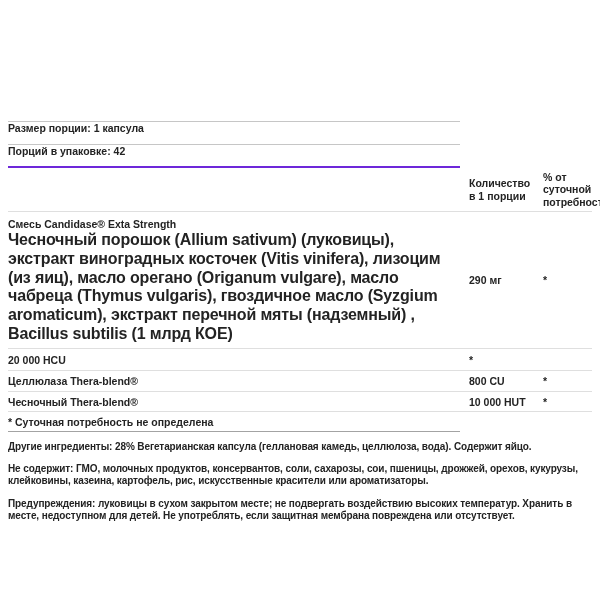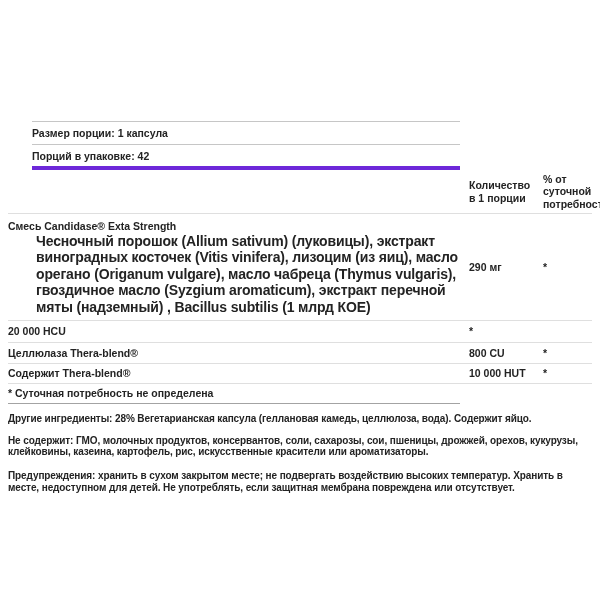--- a/index.html
+++ b/index.html
@@ -30,8 +30,6 @@
     border-top: 1px solid #c6c6c6;
     height: 22px;
     display: flex;
-    align-items: center;
-    margin-left: 24px;
   }
   .serving-row.second {
     height: 21px;

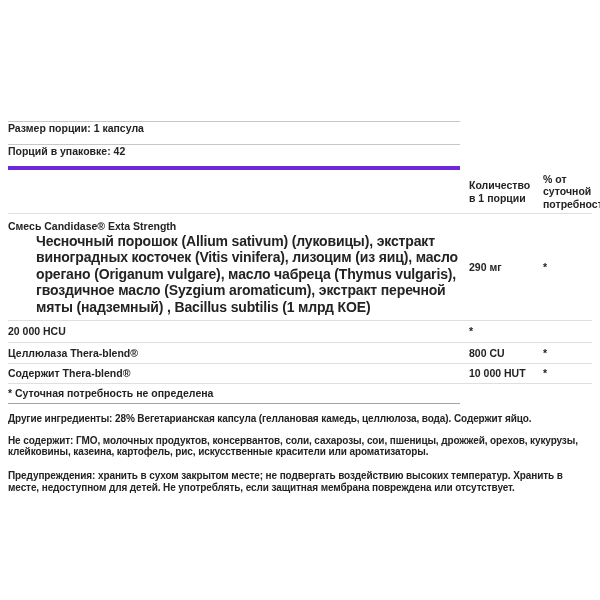--- a/index.html
+++ b/index.html
@@ -33,7 +33,7 @@
   }
   .serving-row.second {
     height: 21px;
-    border-bottom: 4px solid #6d28d9;
+    border-bottom: 2px solid #6d28d9;
   }
   
   .trow {

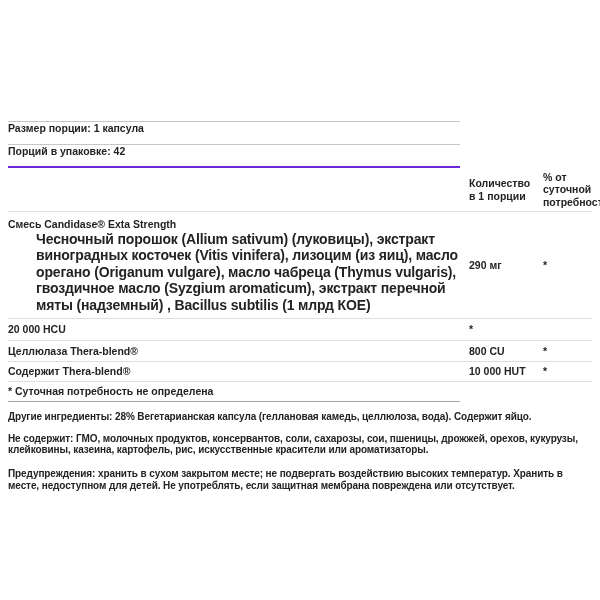--- a/index.html
+++ b/index.html
@@ -52,11 +52,10 @@
   .row-simple { min-height: 20px; }
   .row-blend .cell-name { padding: 6px 0 5px 0; }
   .blend-desc {
-    font-size: 14px;
+    font-size: 16px;
     letter-spacing: -0.15px;
     line-height: 1.17;
     margin-top: 1px;
-    margin-left: 28px;
   }
   .footnote-row {
     width: 452px;

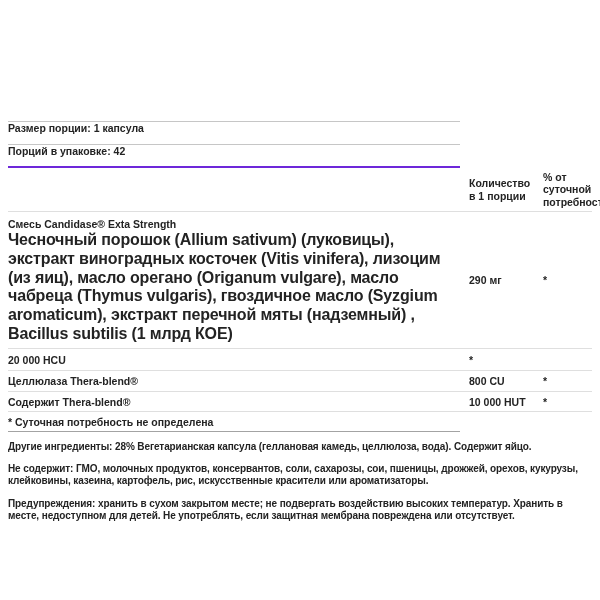--- a/index.html
+++ b/index.html
@@ -122,7 +122,7 @@
     </div>
 
     <div class="trow row-simple" style="min-height:19px">
-      <div class="cell">Содержит Thera-blend®</div>
+      <div class="cell">Чесночный Thera-blend®</div>
       <div class="cell">10 000 HUT</div>
       <div class="cell">*</div>
     </div>

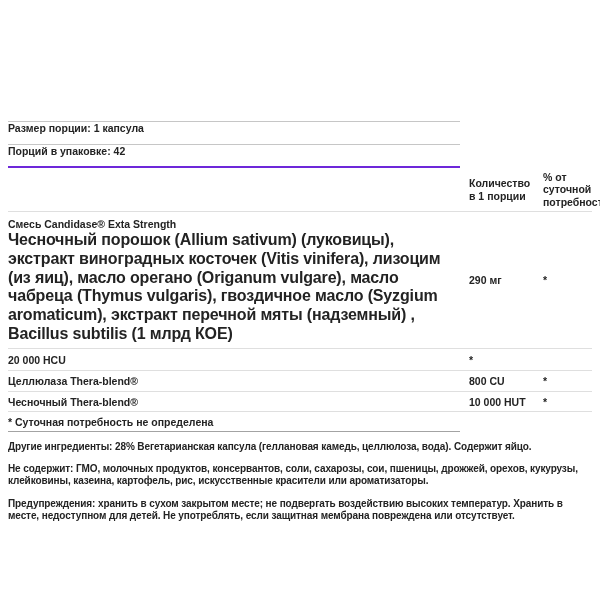--- a/index.html
+++ b/index.html
@@ -135,7 +135,7 @@
 
   <p class="para first">Другие ингредиенты: 28% Вегетарианская капсула (геллановая камедь, целлюлоза, вода). Содержит яйцо.</p>
   <p class="para">Не содержит: ГМО, молочных продуктов, консервантов, соли, сахарозы, сои, пшеницы, дрожжей, орехов, кукурузы, клейковины, казеина, картофель, рис, искусственные красители или ароматизаторы.</p>
-  <p class="para warnings">Предупреждения: хранить в сухом закрытом месте; не подвергать воздействию высоких температур. Хранить в месте, недоступном для детей. Не употреблять, если защитная мембрана повреждена или отсутствует.</p>
+  <p class="para warnings">Предупреждения: луковицы в сухом закрытом месте; не подвергать воздействию высоких температур. Хранить в месте, недоступном для детей. Не употреблять, если защитная мембрана повреждена или отсутствует.</p>
 
 </div>
 

